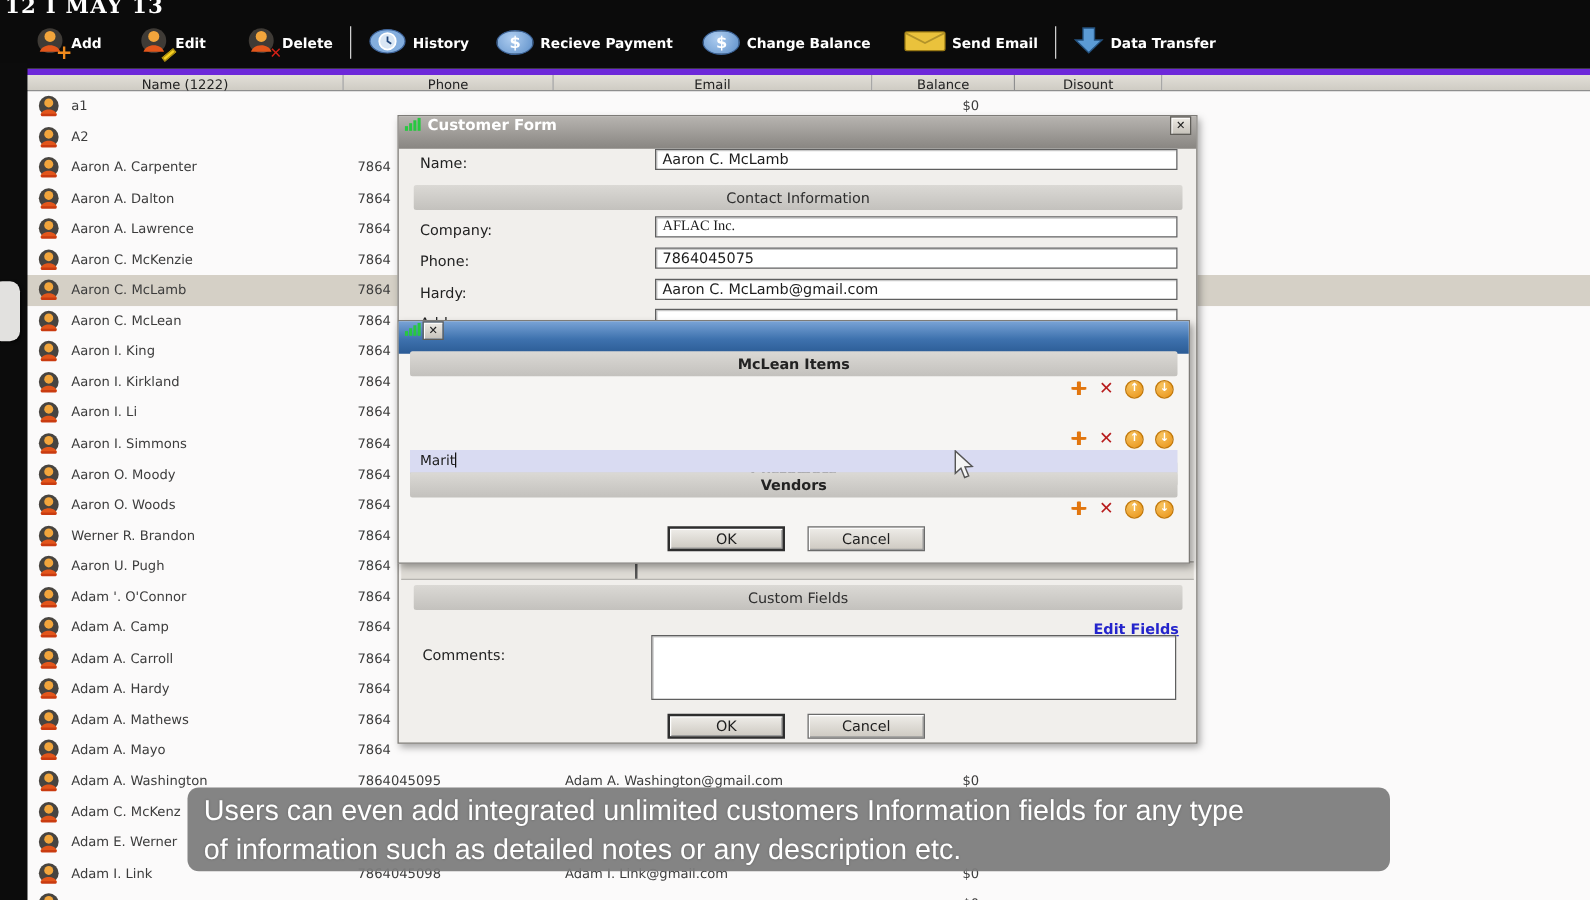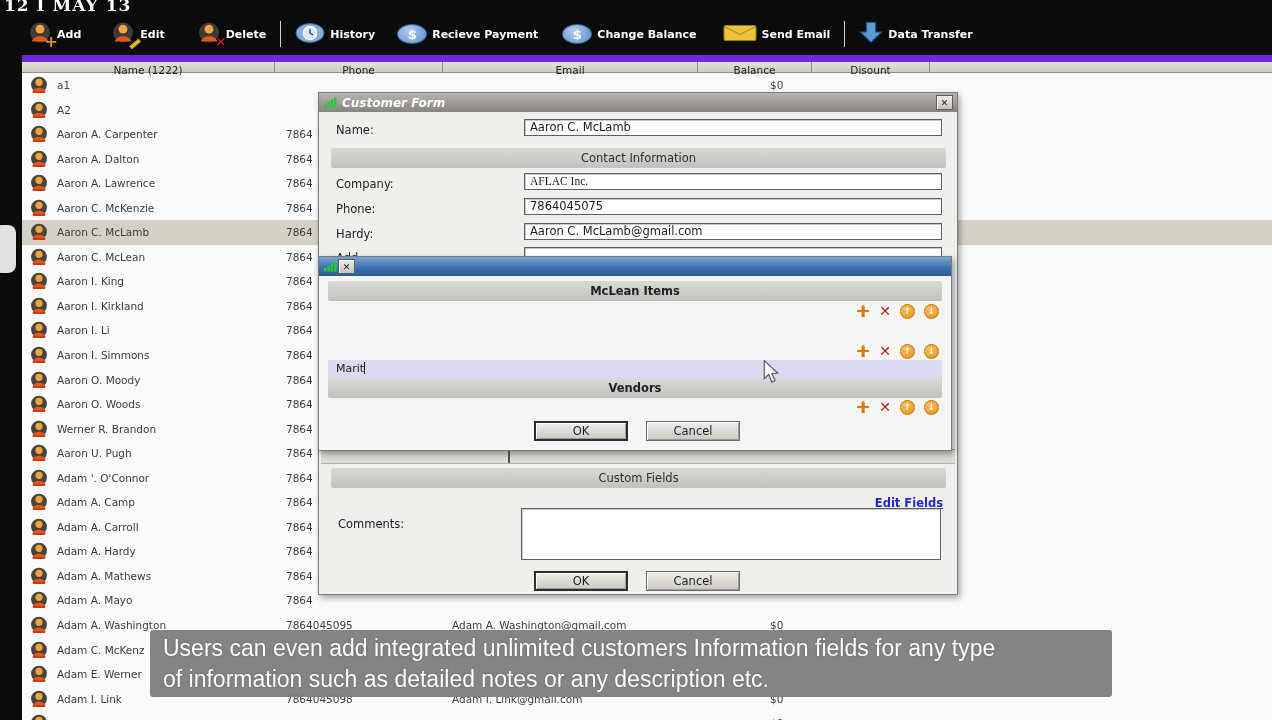--- a/index.html
+++ b/index.html
@@ -28,7 +28,7 @@
 
   
   .thead { position:absolute; left:0; top:55px; width:1272px; height:17.5px; display:flex; z-index:3;
-           border-top:7px solid #6d28d9; border-bottom:1px solid #8e8e8e; }
+           border-top:5px solid #6d28d9; border-bottom:1px solid #8e8e8e; }
   .hcell { background:linear-gradient(#e2dfd8,#cfccc4); border-right:1px solid #8f8f8f;
            font-size:10.5px; color:#222; text-align:center; line-height:16px; height:100%; }
 

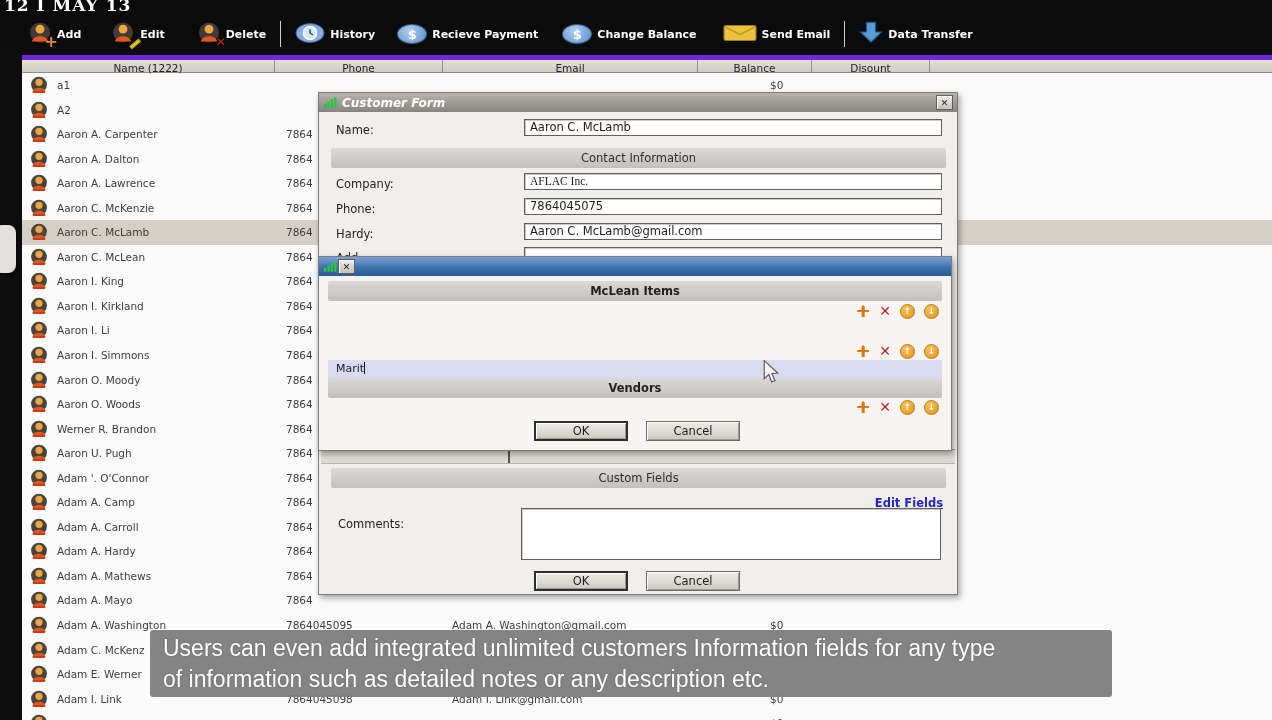--- a/index.html
+++ b/index.html
@@ -50,8 +50,8 @@
 
   
   .dialog { position:absolute; border:1px solid #7d7b77; box-shadow:2px 3px 6px rgba(0,0,0,.35); }
-  .titlebar { position:absolute; left:0; top:0; right:0; height:19px; display:flex; align-items:center;
-              padding:0 4px; color:#fff; font-size:12px; font-weight:bold;font-style:italic; }
+  .titlebar { position:absolute; left:0; top:0; right:0; height:26px; display:flex; align-items:flex-start;
+              padding:0 4px; color:#fff; font-size:12px; font-weight:bold; }
   .titlebar .ttl { margin-left:4px; flex:1; white-space:nowrap; }
   .xbtn { width:17px; height:15px; background:linear-gradient(#efece6,#c6c2ba); border:1px solid #5f5d58;
           box-shadow:inset 1px 1px 0 #fff; font-size:9px; font-weight:bold; color:#1d1d1d;

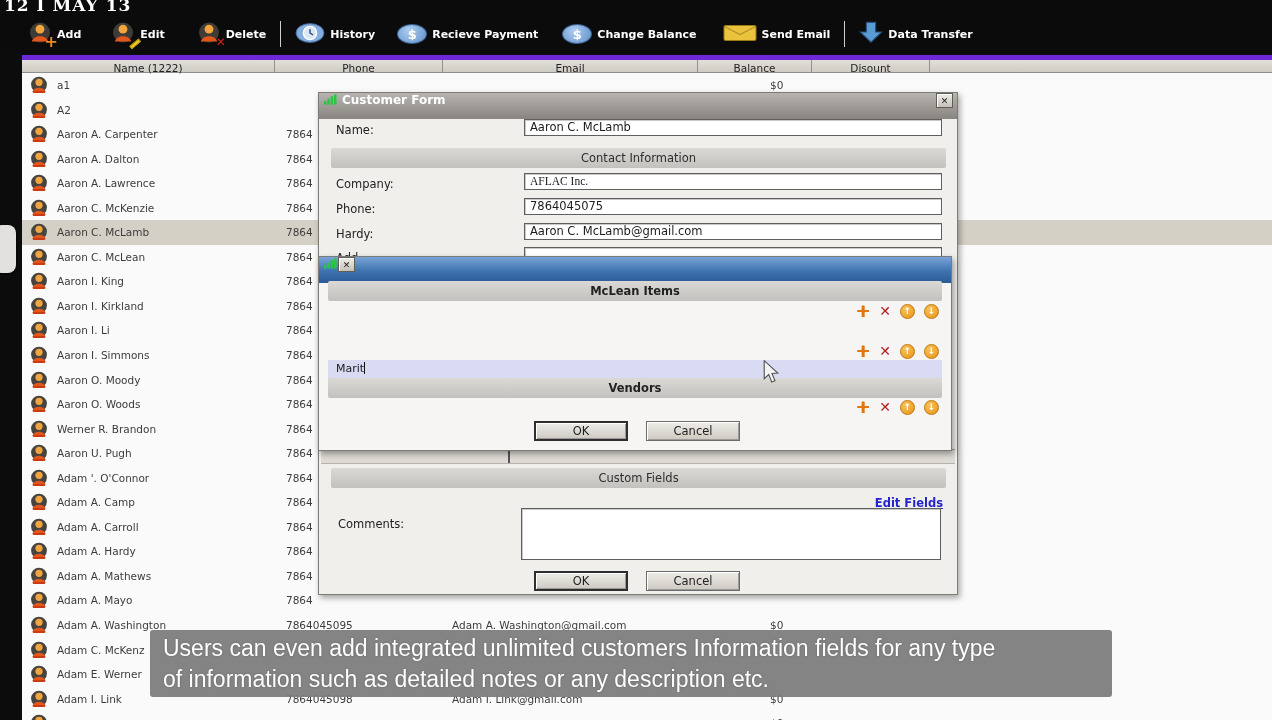--- a/index.html
+++ b/index.html
@@ -95,7 +95,7 @@
   
   .cursor { position:absolute; left:762px; top:360px; z-index:30; }
   .caption { position:absolute; left:150px; top:630px; width:962px; height:67px; z-index:40;
-             background:rgba(124,124,124,0.94); border-radius:3px; padding:3px 13px;
+             background:rgba(124,124,124,0.94); border-radius:9px; padding:3px 13px;
              color:#fff; font-family:"Liberation Sans", sans-serif; font-size:23px; line-height:30.5px;
              text-shadow:0 0 2px rgba(0,0,0,.25); }
 </style>

